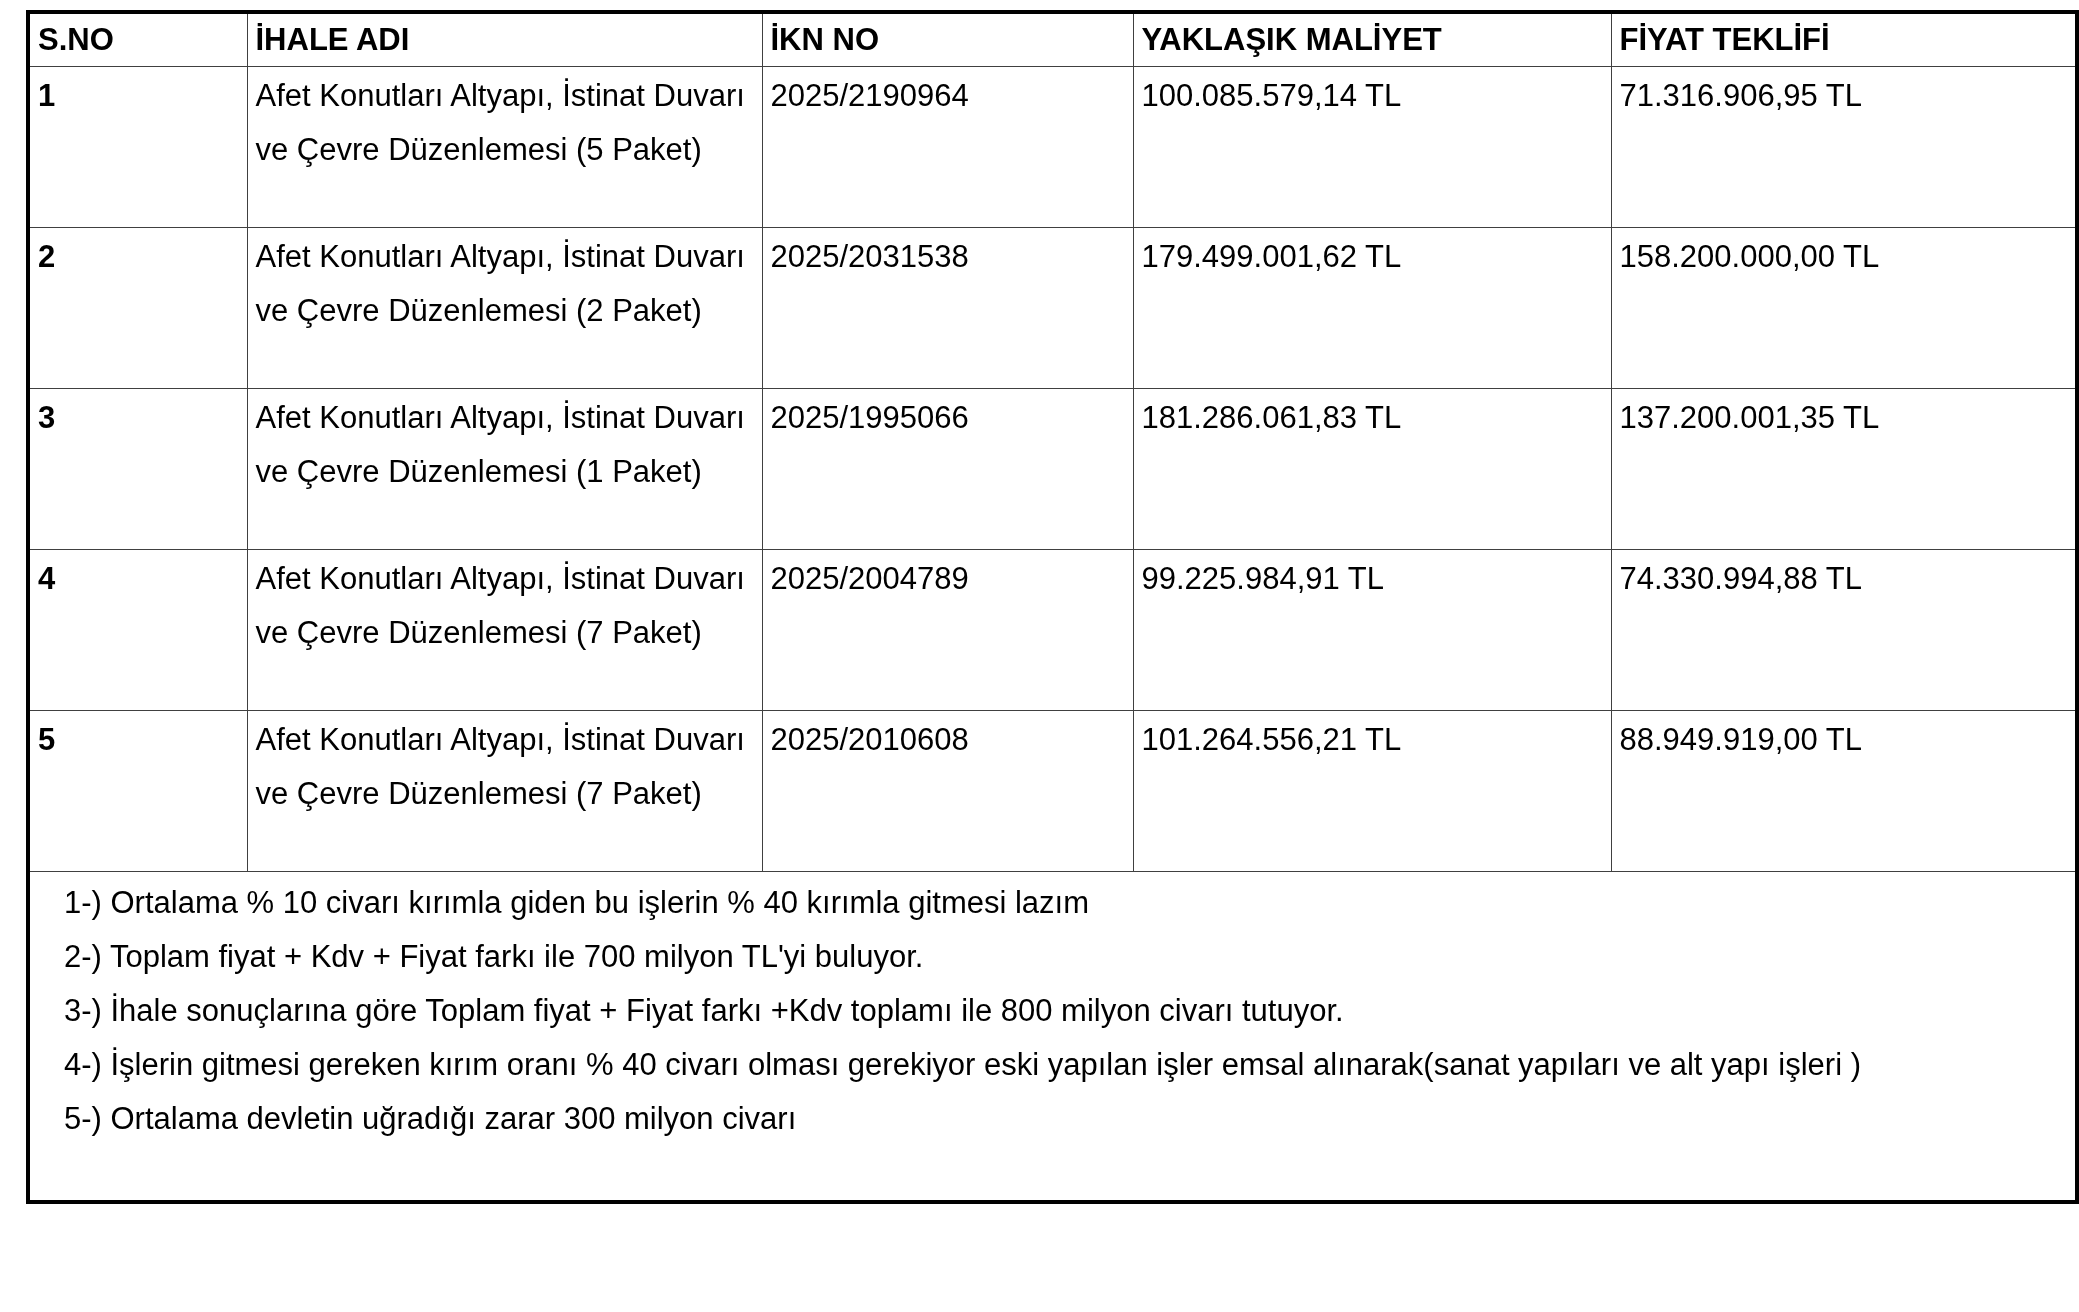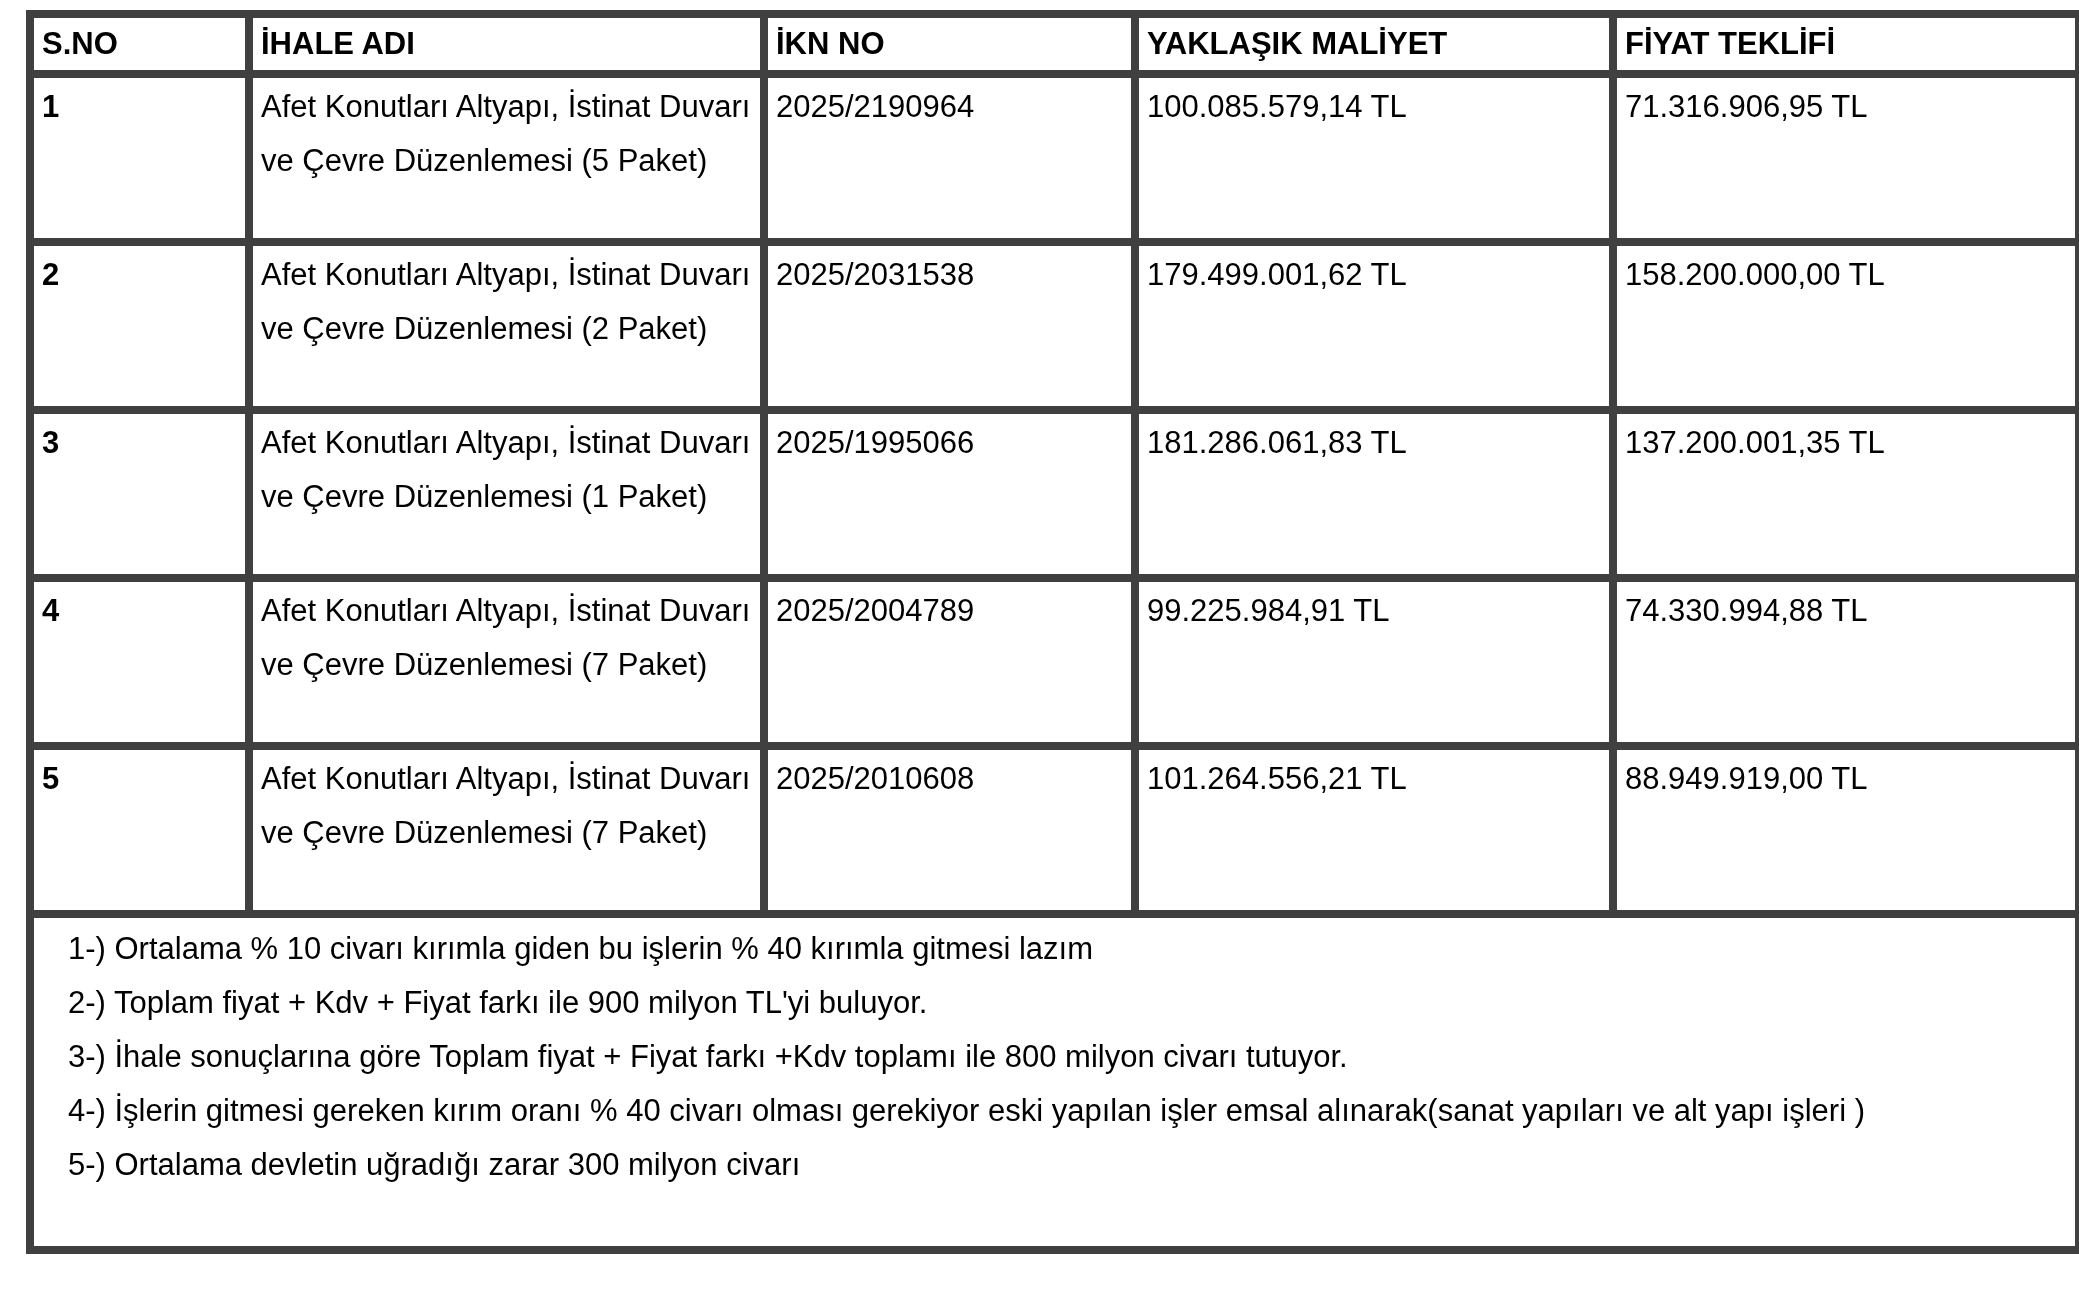--- a/index.html
+++ b/index.html
@@ -28,7 +28,7 @@
   .tender-table col.c-bid  { width: 466px; }
 
   .tender-table th, .tender-table td {
-    border: 8px solid #404040;
+    border: 1px solid #404040;
     padding: 2px 6px 2px 8px;
     text-align: left;
     overflow: hidden;

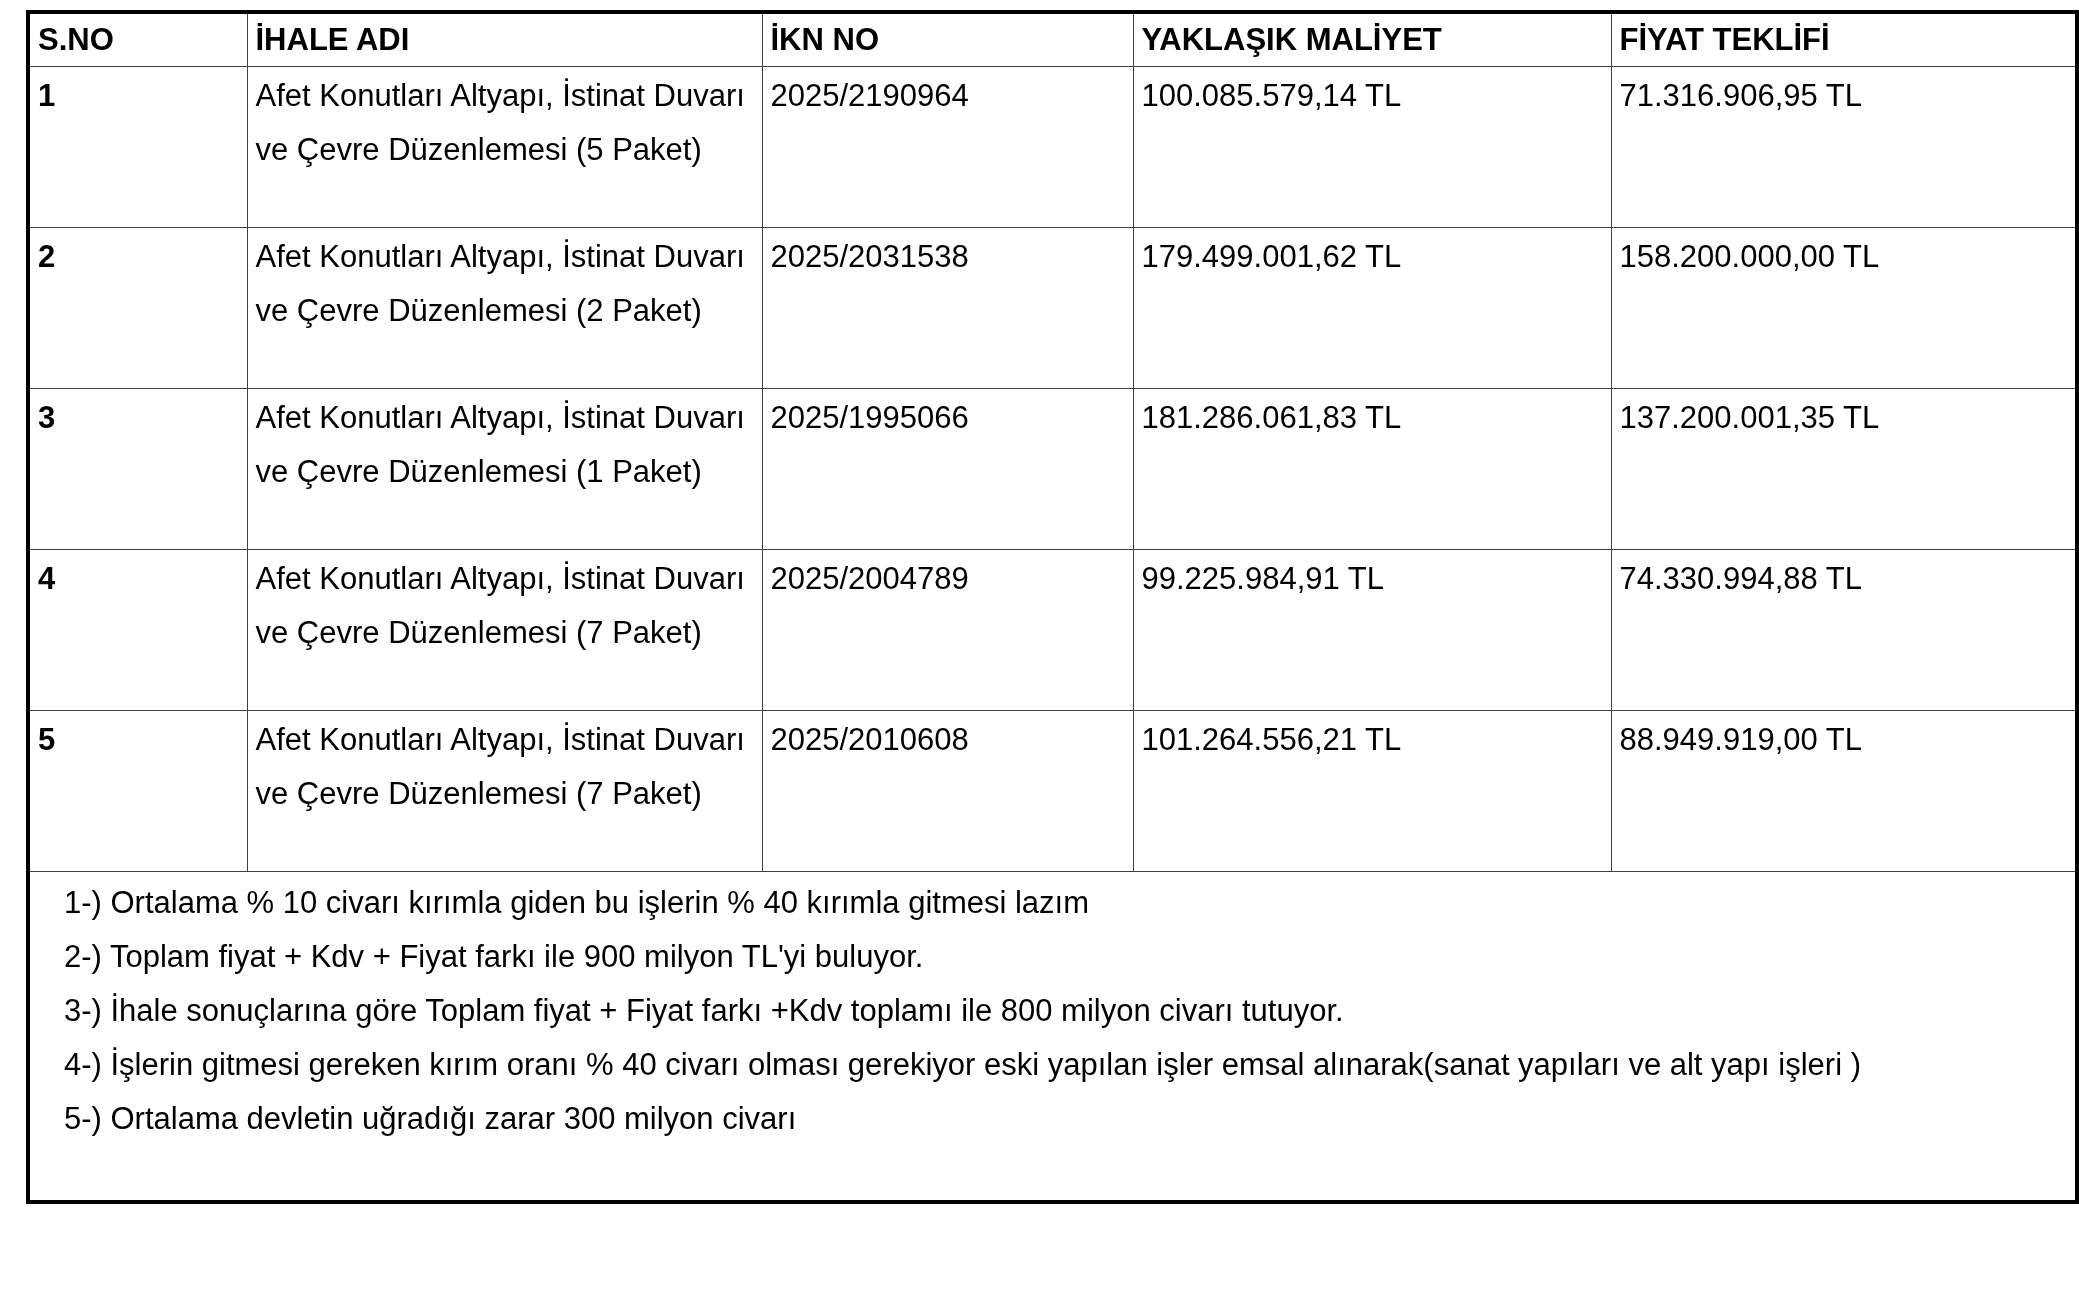--- a/index.html
+++ b/index.html
@@ -119,7 +119,7 @@
       <tr>
         <td class="notes-cell" colspan="5">
           <div class="note-line">1-) Ortalama % 10 civarı kırımla giden bu işlerin % 40 kırımla gitmesi lazım</div>
-          <div class="note-line">2-) Toplam fiyat + Kdv + Fiyat farkı ile 900 milyon TL'yi buluyor.</div>
+          <div class="note-line">2-) Toplam fiyat + Kdv + Fiyat farkı ile 700 milyon TL'yi buluyor.</div>
           <div class="note-line">3-) İhale sonuçlarına göre Toplam fiyat + Fiyat farkı +Kdv toplamı ile 800 milyon civarı tutuyor.</div>
           <div class="note-line">4-) İşlerin gitmesi gereken kırım oranı % 40 civarı olması gerekiyor eski yapılan işler emsal alınarak(sanat yapıları ve alt yapı işleri )</div>
           <div class="note-line">5-) Ortalama devletin uğradığı zarar 300 milyon civarı</div>

